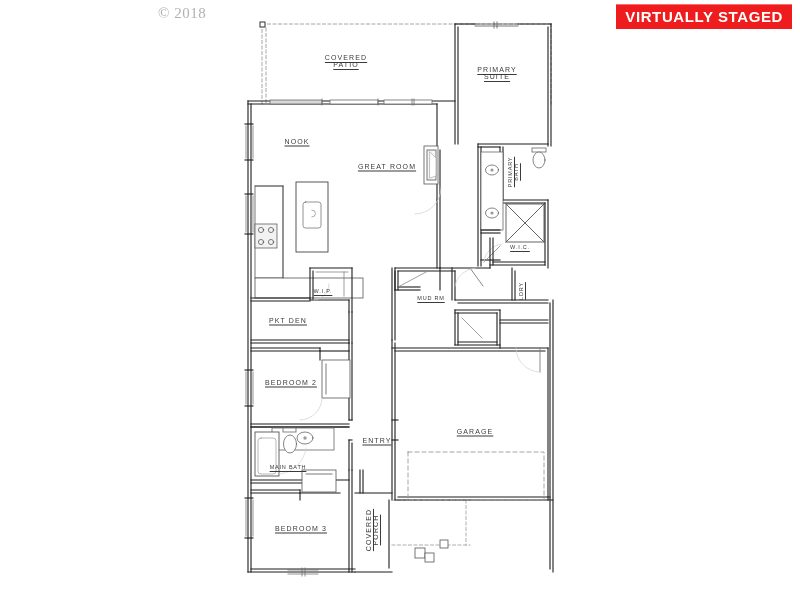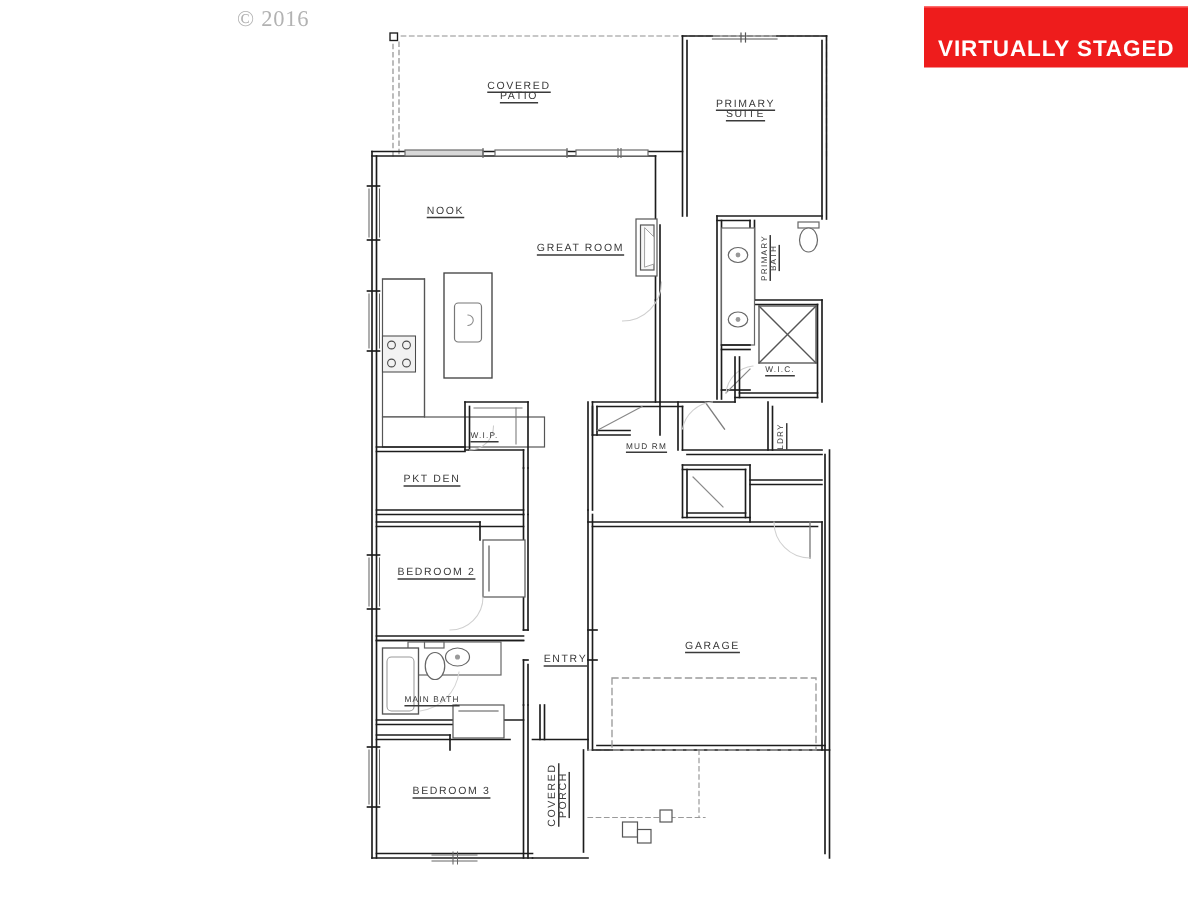--- a/index.html
+++ b/index.html
@@ -409,7 +409,7 @@
     <span>COVERED</span><br><span>PORCH</span>
   </div>
 
-  <div class="copyright">© 2016</div>
+  <div class="copyright">© 2018</div>
   <div class="banner">VIRTUALLY STAGED</div>
 
 </div>

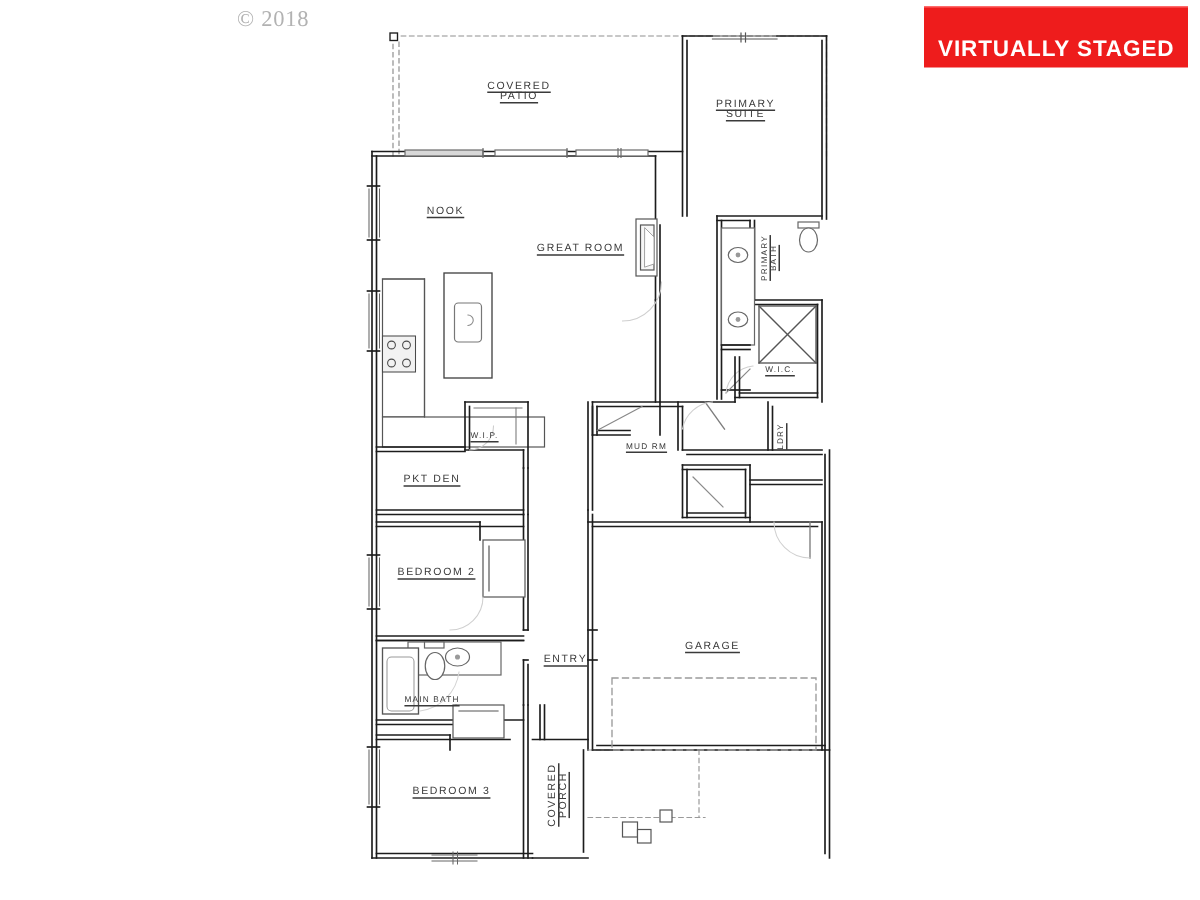--- a/index.html
+++ b/index.html
@@ -22,7 +22,7 @@
     font-weight:bold;
     font-size:15px;
     letter-spacing:0.6px;
-    padding:20px 9px 5px 9px;
+    padding:4px 9px 5px 9px;
     line-height:1;
     font-family:"Liberation Sans", sans-serif;
     border-top:1px solid #ff6a6a;

